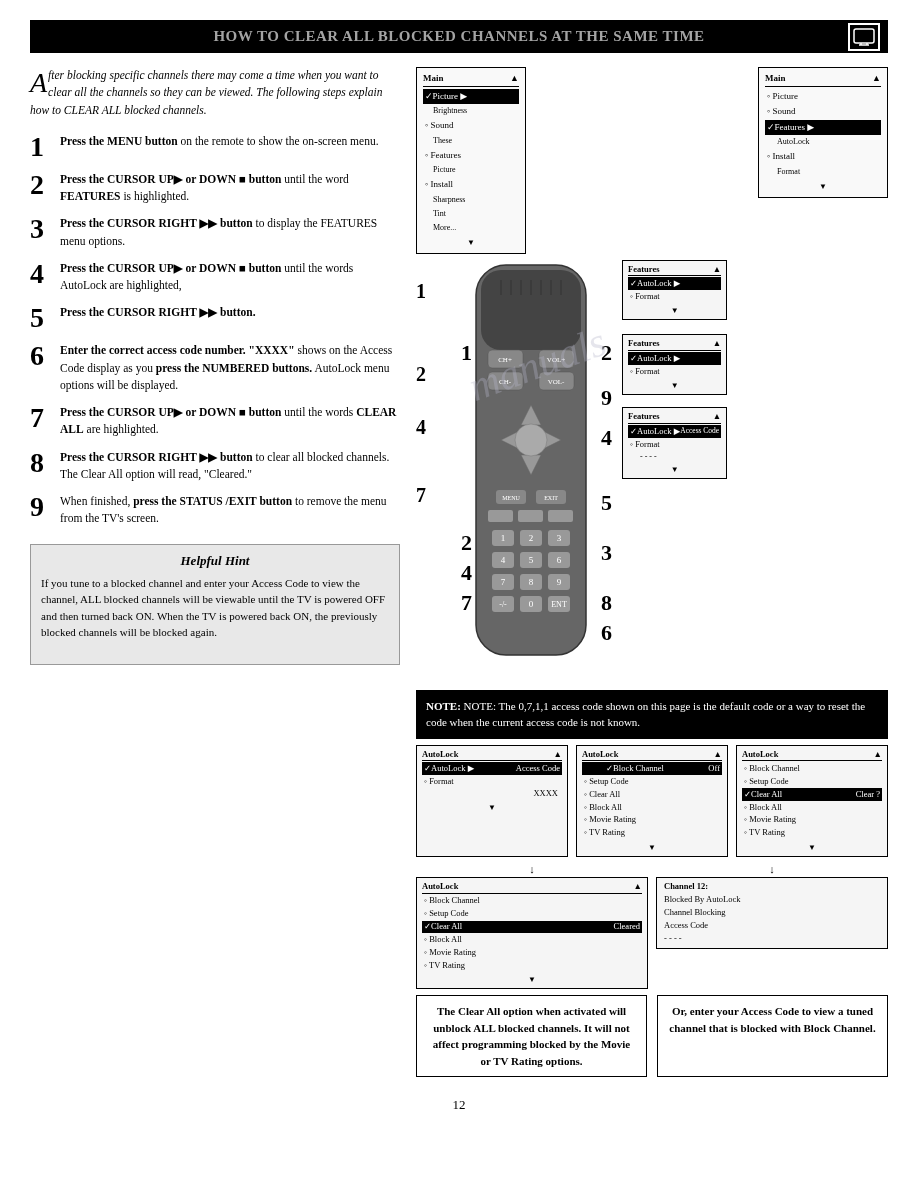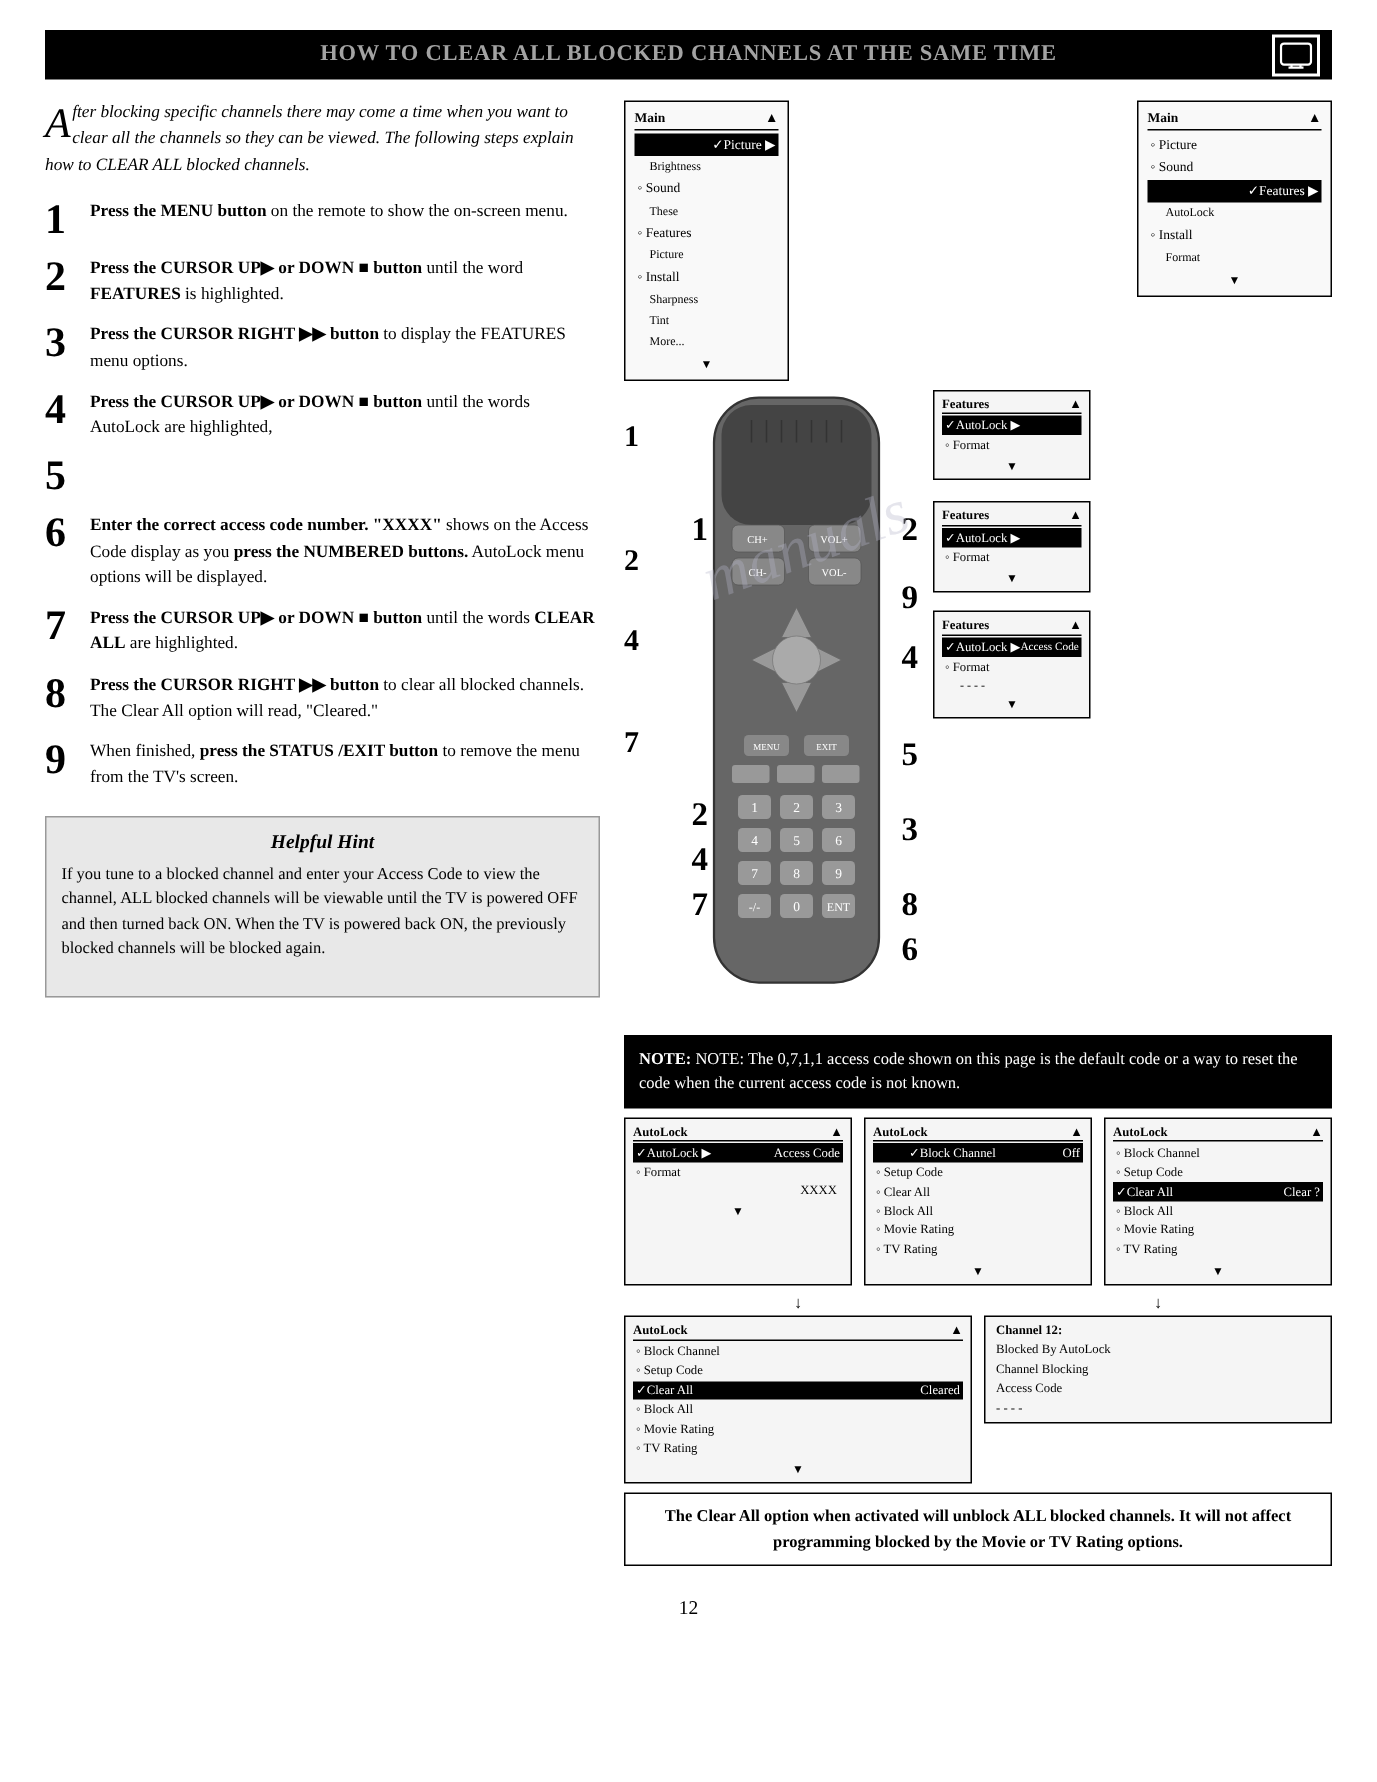--- a/index.html
+++ b/index.html
@@ -126,7 +126,6 @@
     .menu-screen .menu-item.selected {
       background: #000;
       color: #fff;
-      text-align: right;
     }
     .menu-screen .scroll-indicator {
       text-align: center;

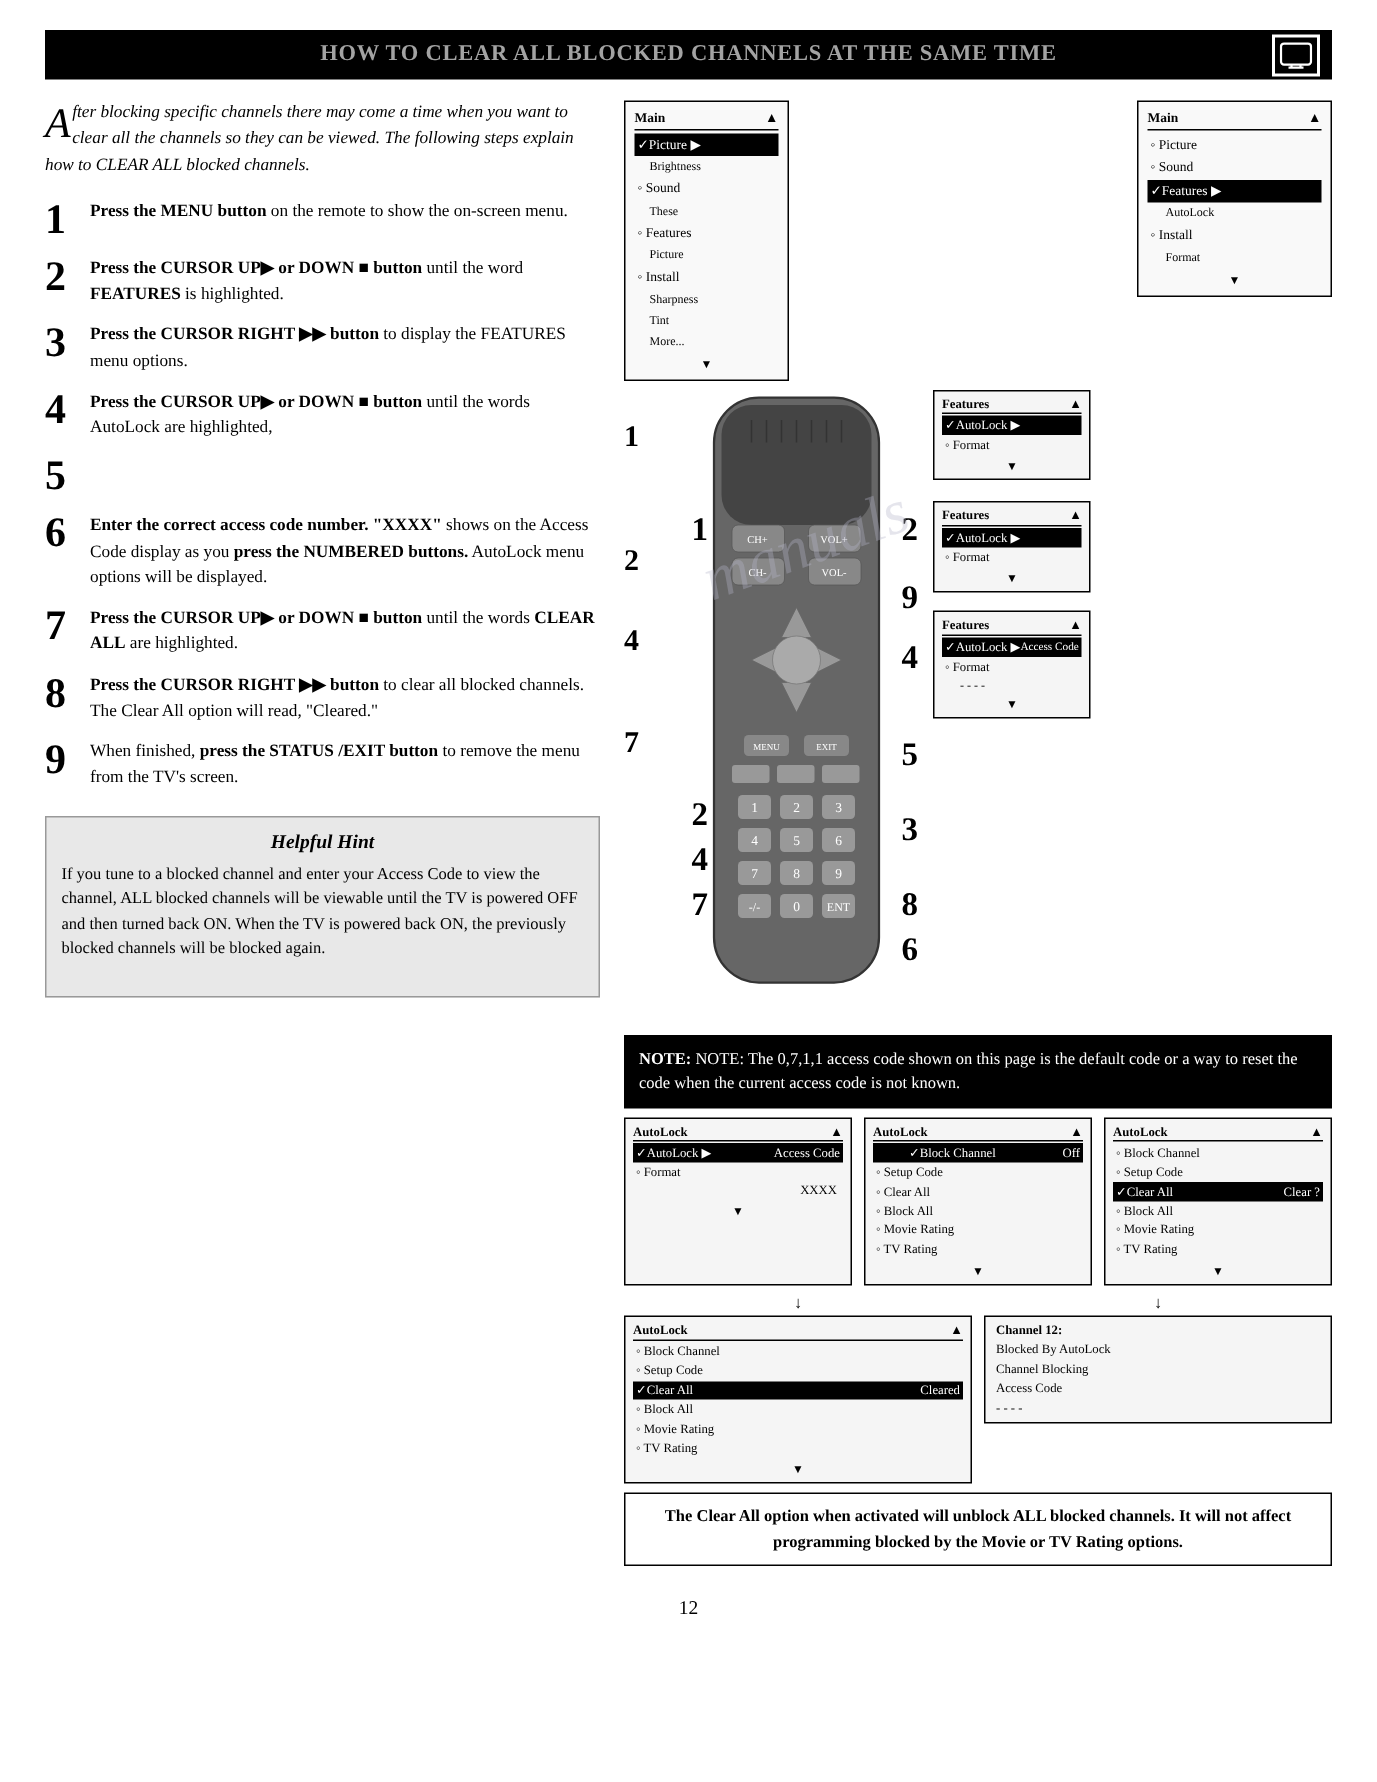--- a/index.html
+++ b/index.html
@@ -287,6 +287,7 @@
 
       <li class="step-item">
         <div class="step-number">5</div>
+        <div class="step-text"><strong>Press the CURSOR RIGHT ▶▶ button.</strong></div>
       </li>
 
       <li class="step-item">

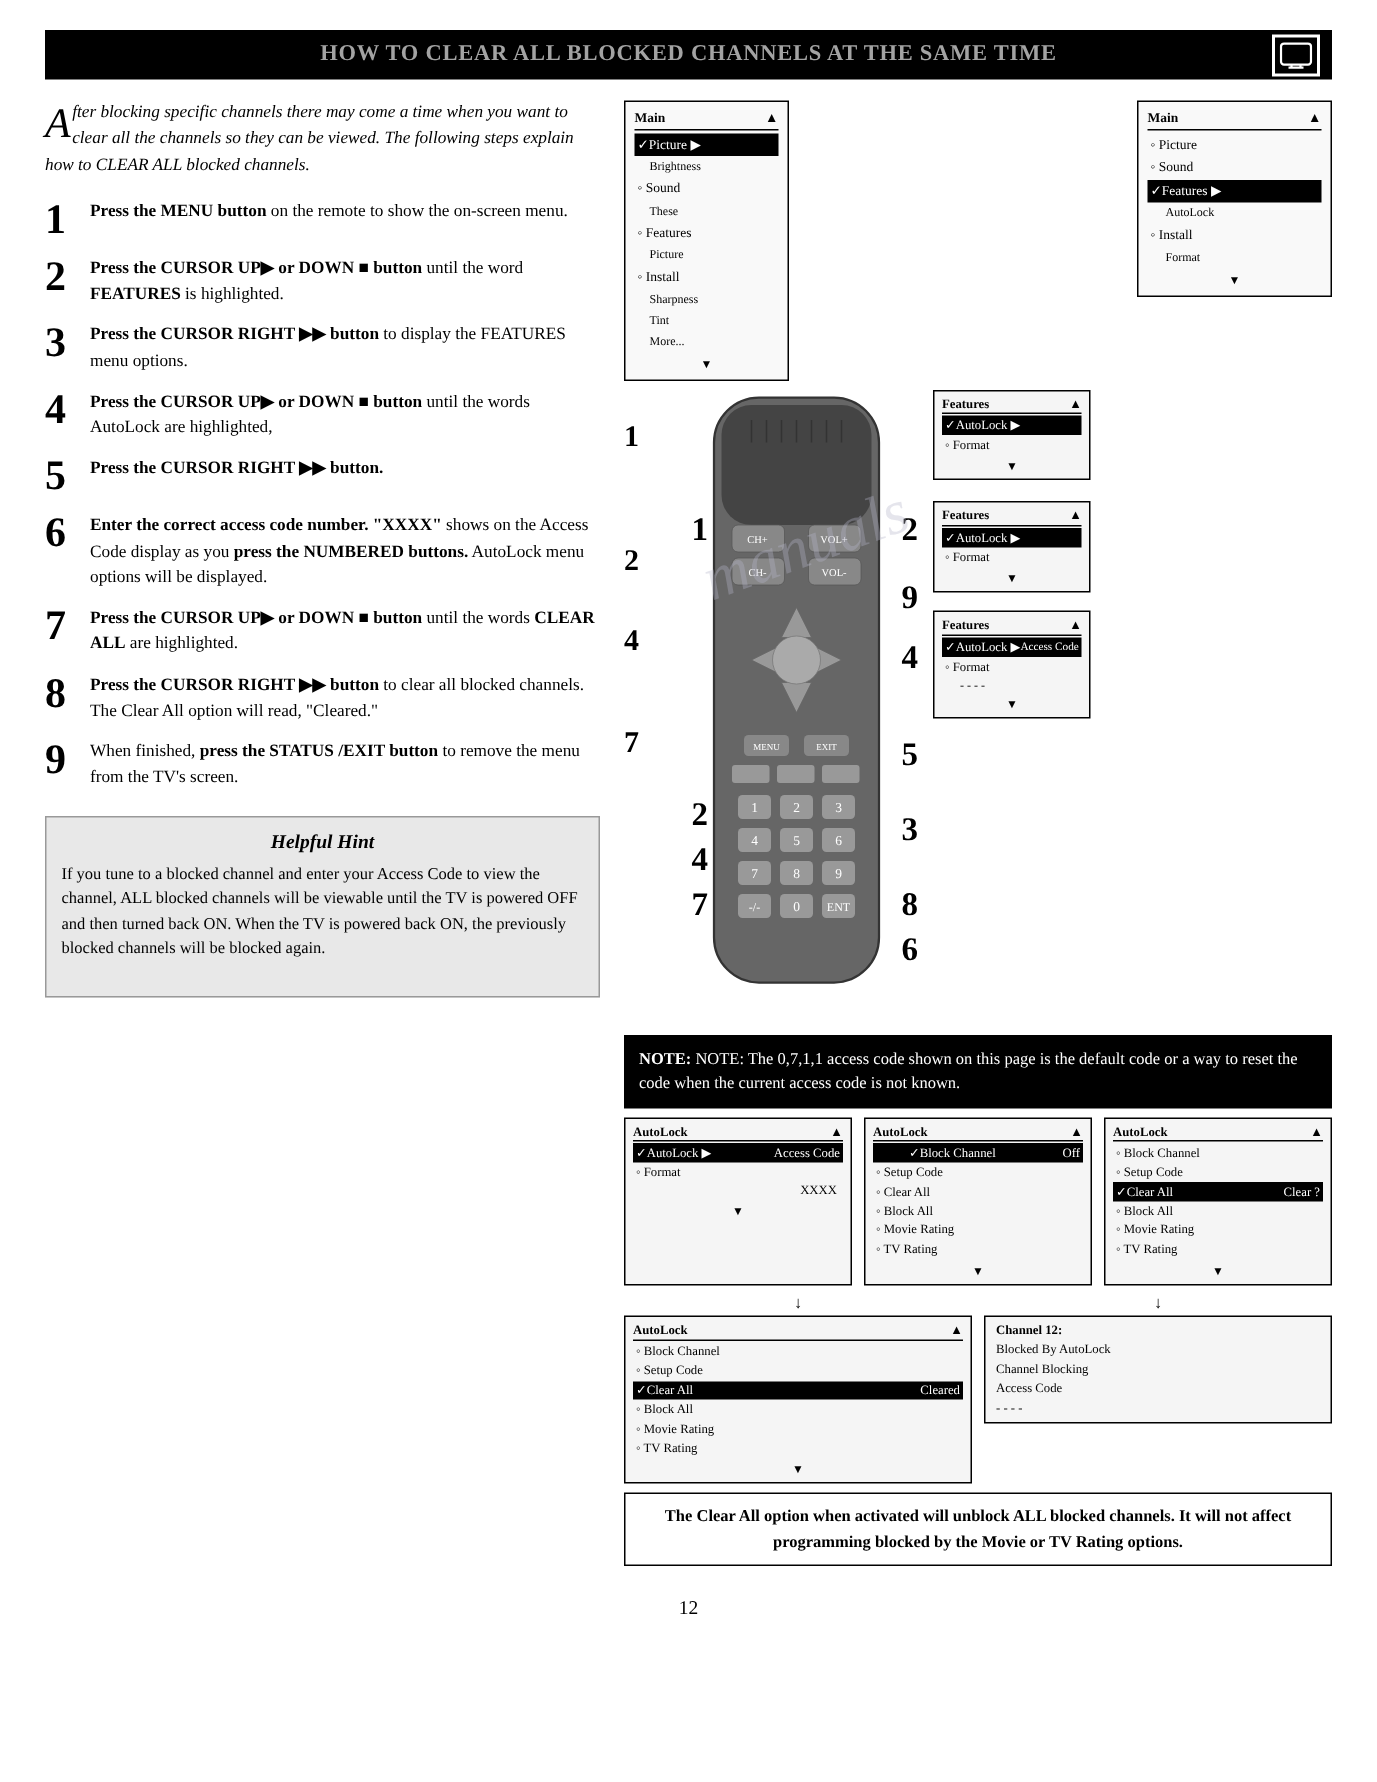--- a/index.html
+++ b/index.html
@@ -593,6 +593,9 @@
       <div class="info-caption">
         <strong>The Clear All option when activated will unblock ALL blocked channels. It will not affect programming blocked by the Movie or TV Rating options.</strong>
       </div>
+      <div class="info-caption">
+        <strong>Or, enter your Access Code to view a tuned channel that is blocked with Block Channel.</strong>
+      </div>
     </div>
 
   </div>

